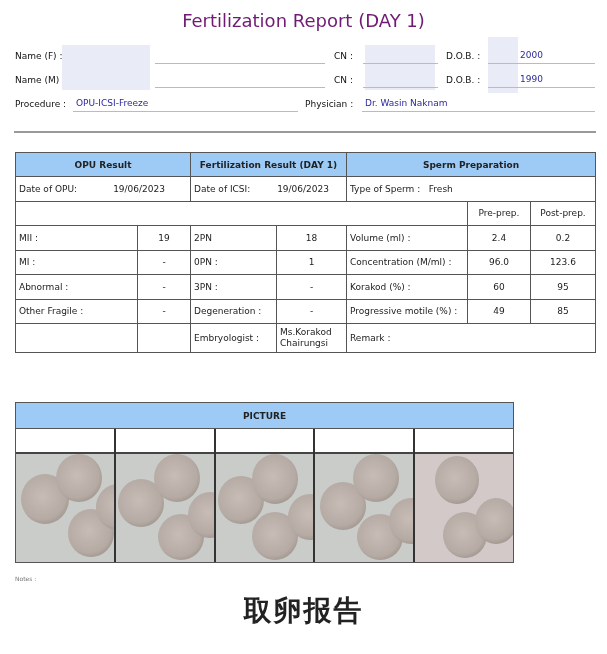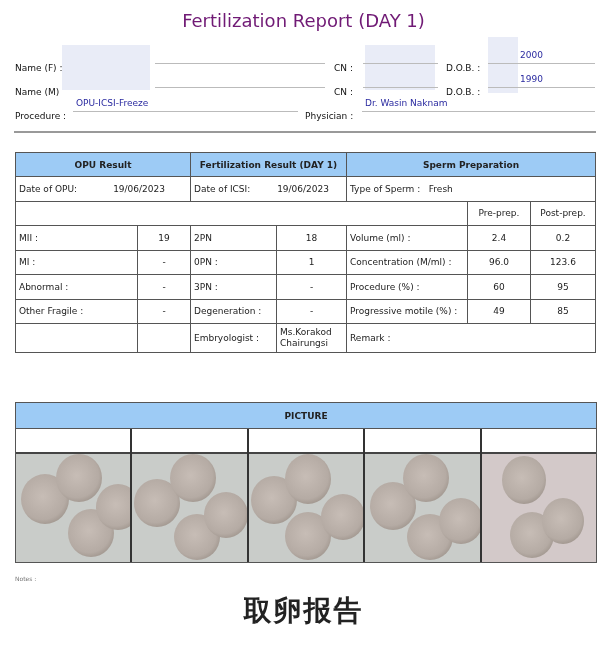--- a/index.html
+++ b/index.html
@@ -11,7 +11,7 @@
     position: absolute; top: 10px; left: 0; width: 607px; text-align: center;
     font-size: 18px; color: #701a75; font-family: "DejaVu Sans", sans-serif;
   }
-  .field-label { position: absolute; font-size: 9px; color: #111; margin-top: 12px; }
+  .field-label { position: absolute; font-size: 9px; color: #111; }
   .field-line { position: absolute; height: 1px; background: #bbb; }
   .field-value { position: absolute; font-size: 9px; color: #2a2aa0; }
   .blur-box { position: absolute; background: #e9ecf7; }

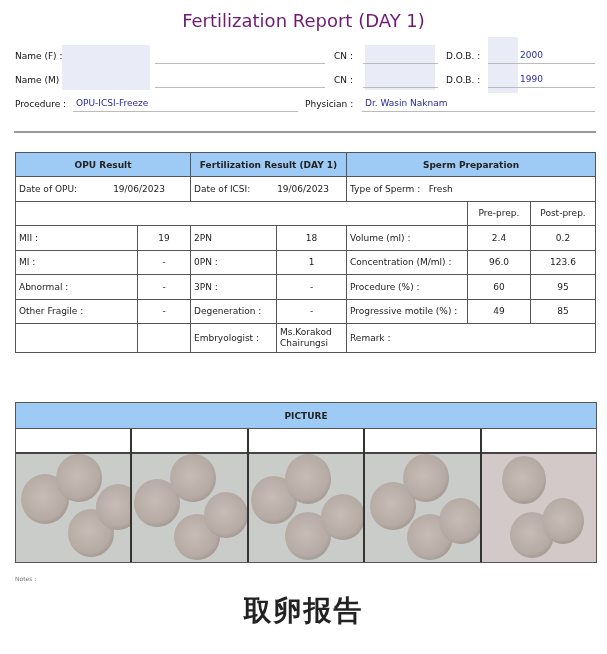--- a/index.html
+++ b/index.html
@@ -144,7 +144,7 @@
     <td class="c">-</td>
     <td>3PN :</td>
     <td class="c">-</td>
-    <td>Procedure (%) :</td>
+    <td>Korakod (%) :</td>
     <td class="c">60</td>
     <td class="c">95</td>
   </tr>

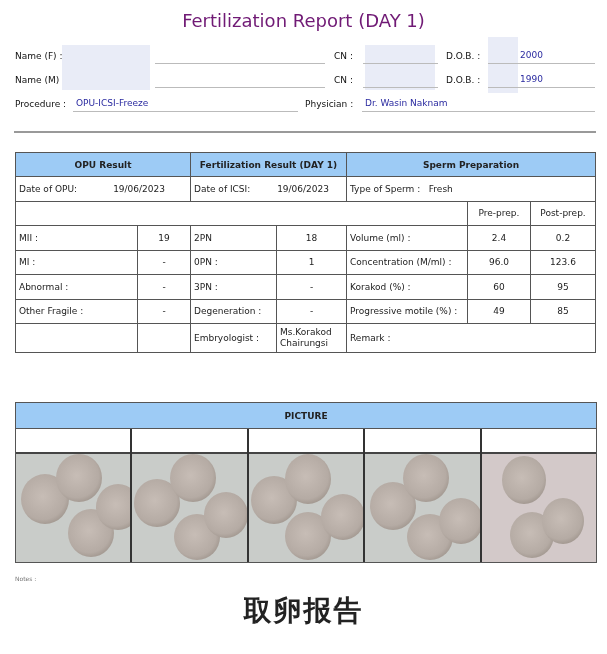--- a/index.html
+++ b/index.html
@@ -29,7 +29,7 @@
   table.main td.b { font-weight: normal; }
   .wrap2 { white-space: normal !important; line-height: 11px; }
 
-  .pic-section { position: absolute; left: 15px; top: 402px; width: 582px; }
+  .pic-section { position: absolute; left: 15px; top: 402px; width: 499px; }
   .pic-header {
     height: 27px; background: #9dcbf5; border: 1px solid #555; text-align: center;
     font-size: 9px; font-weight: bold; line-height: 26px;

